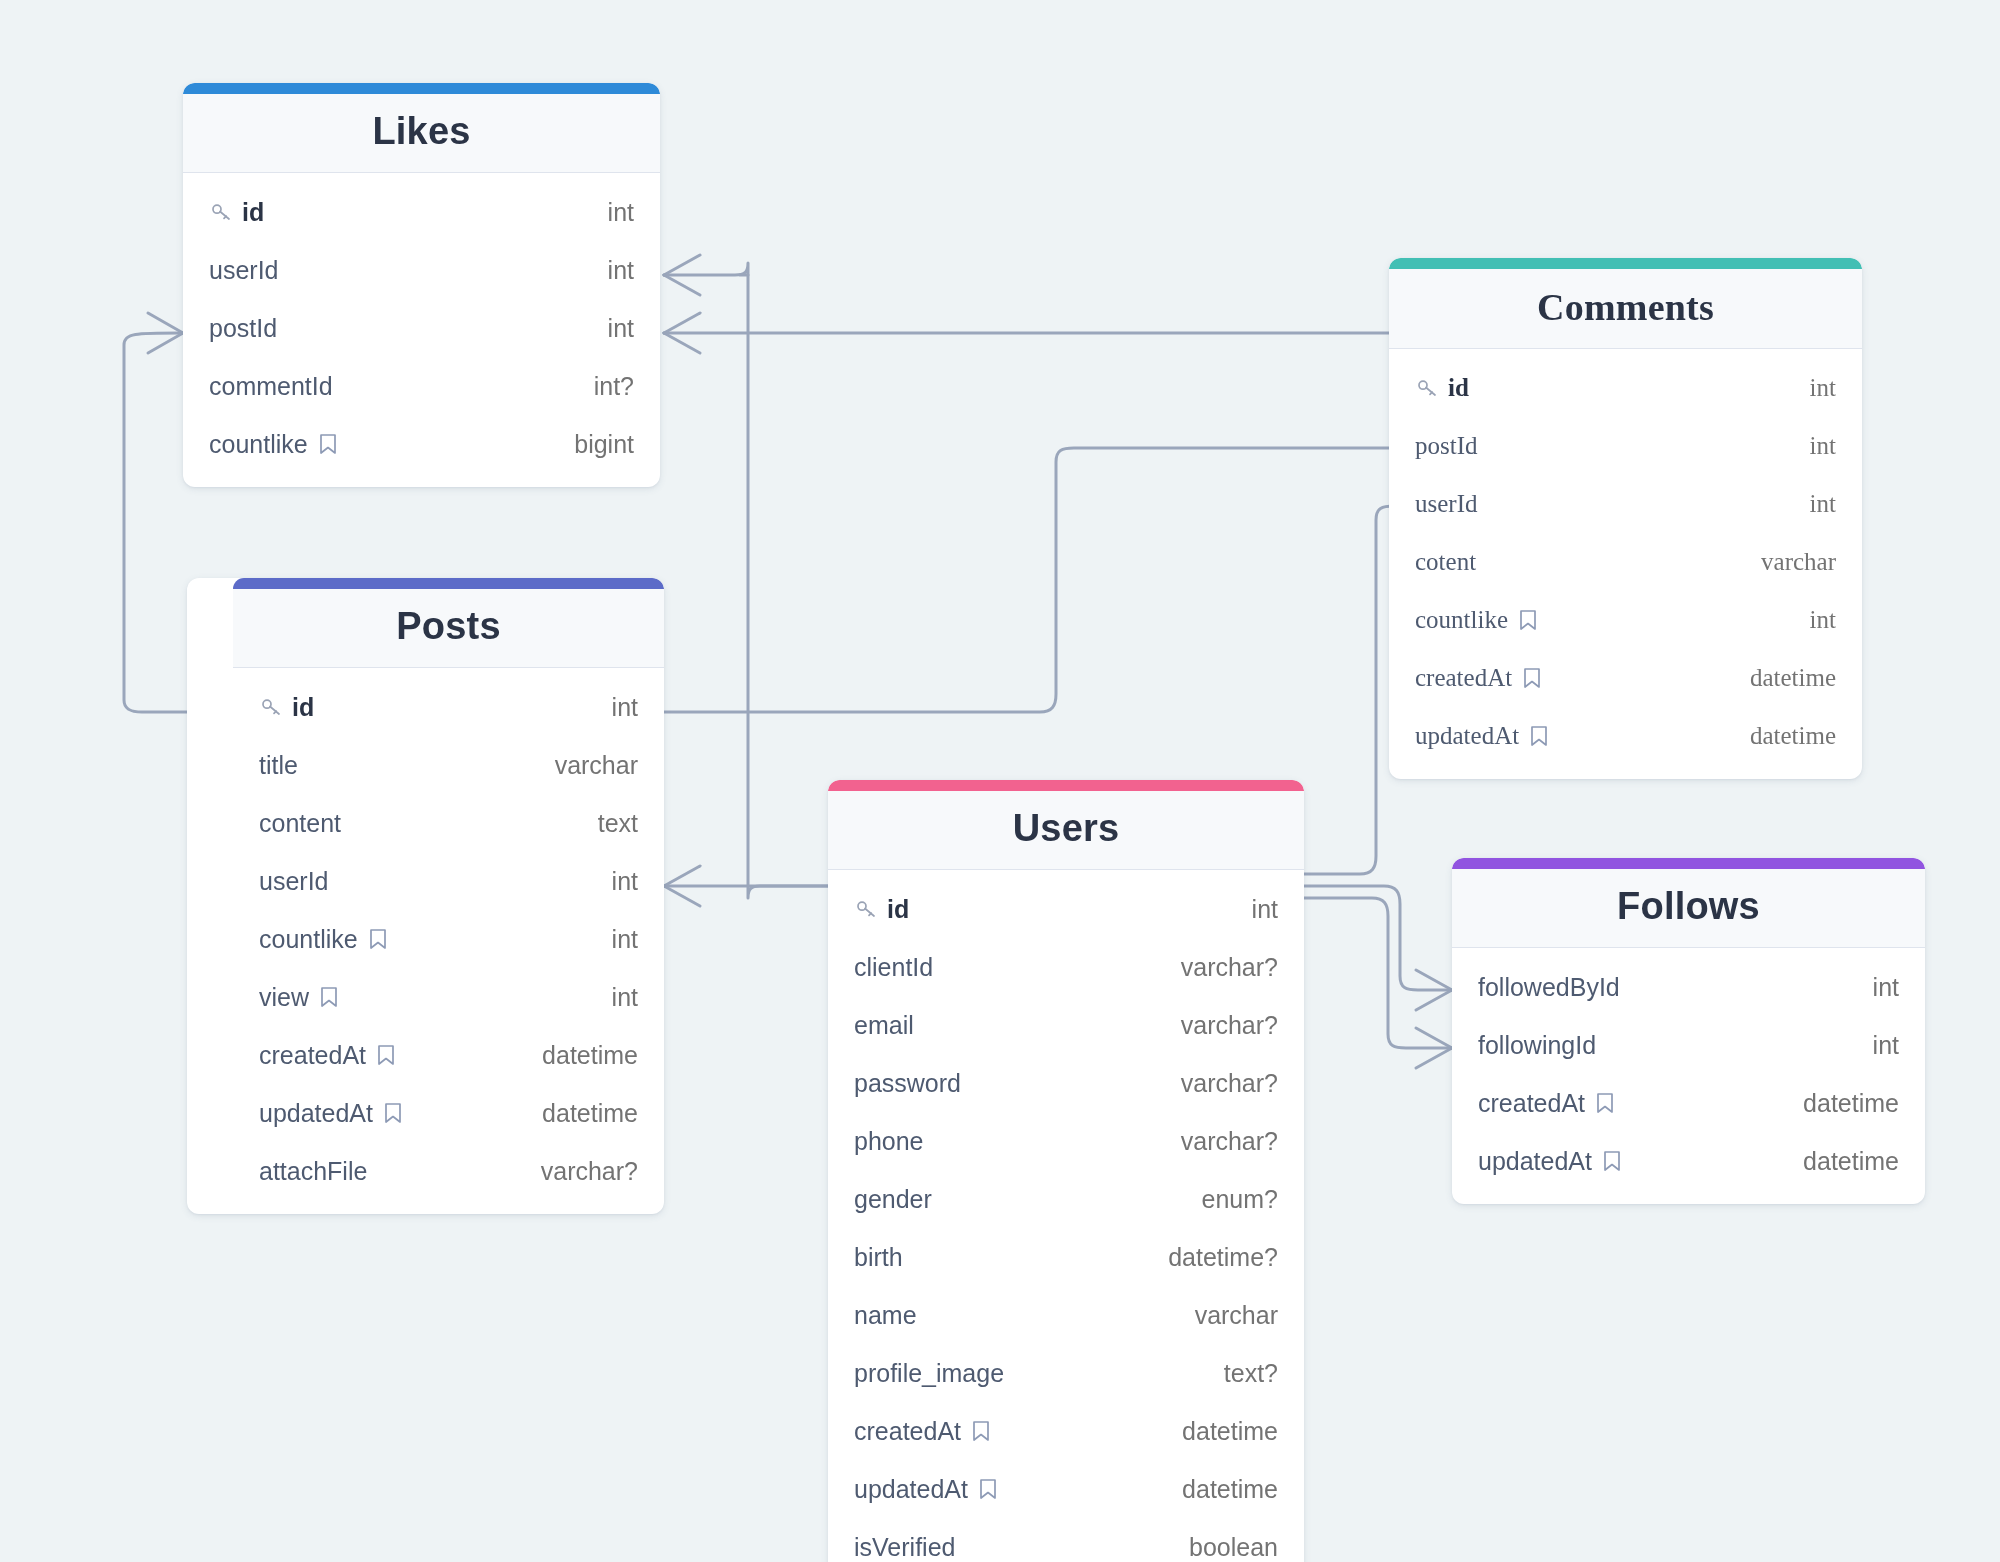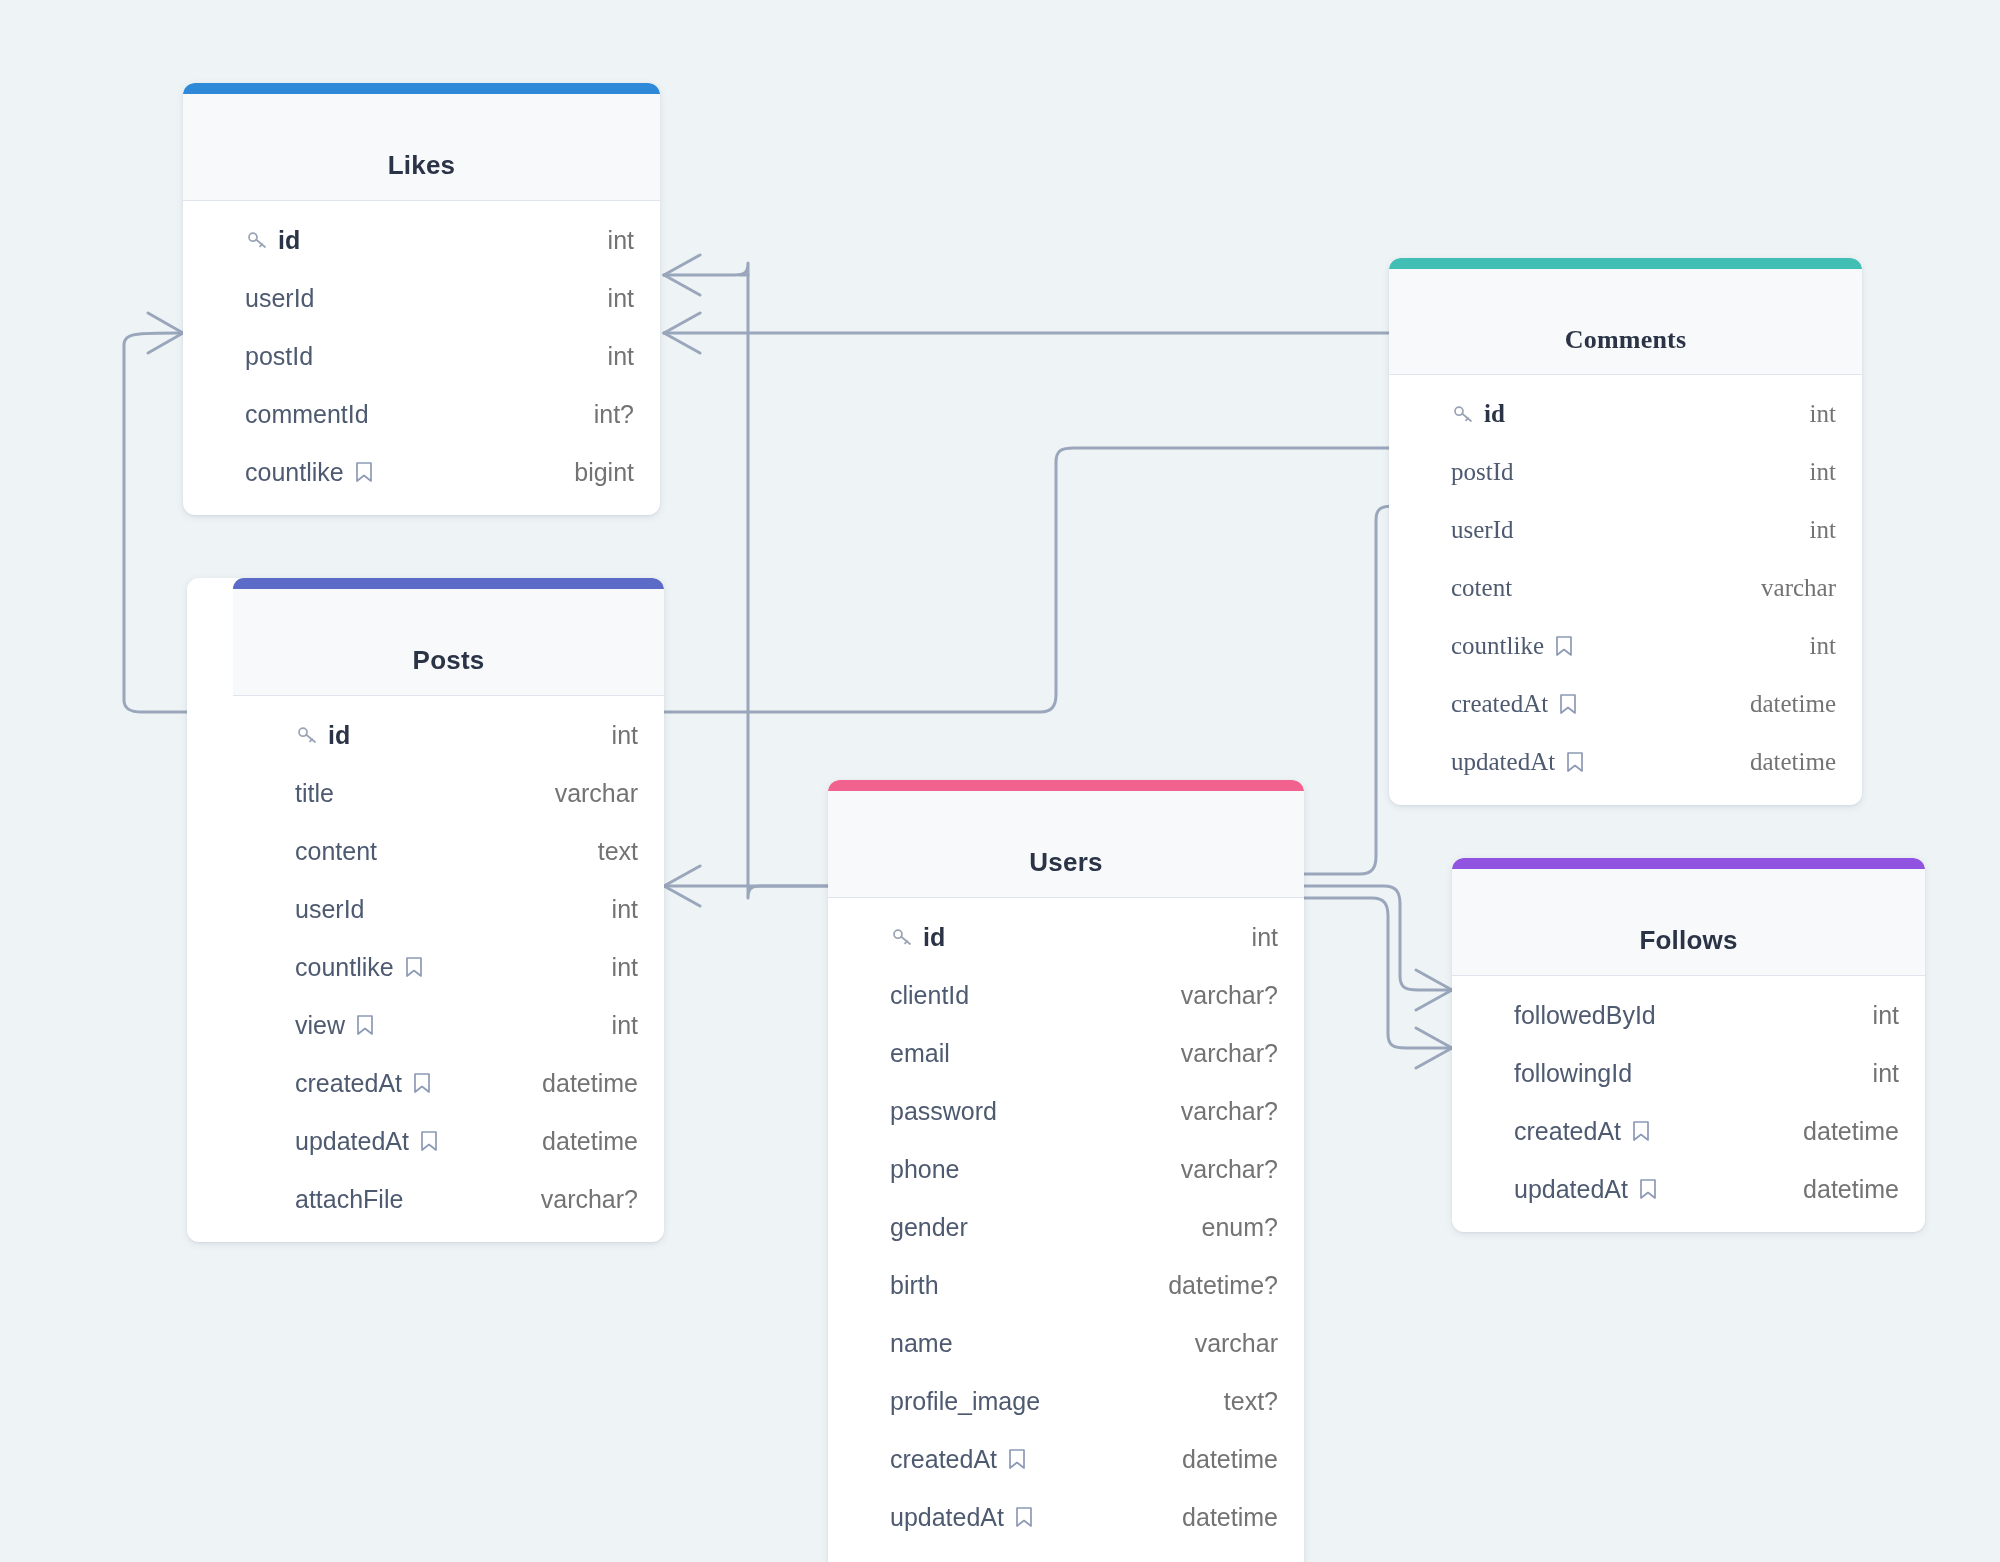--- a/index.html
+++ b/index.html
@@ -29,11 +29,10 @@
     padding: 16px 0 19px 0;
   }
   .table-title {
-    font-size: 26px;
+    font-size: 38px;
     font-weight: 700;
     color: #2b3446;
     letter-spacing: 0.2px;
-    margin-top: 40px;
   }
   .field-list { padding: 10px 0 14px 0; }
   .field-row {

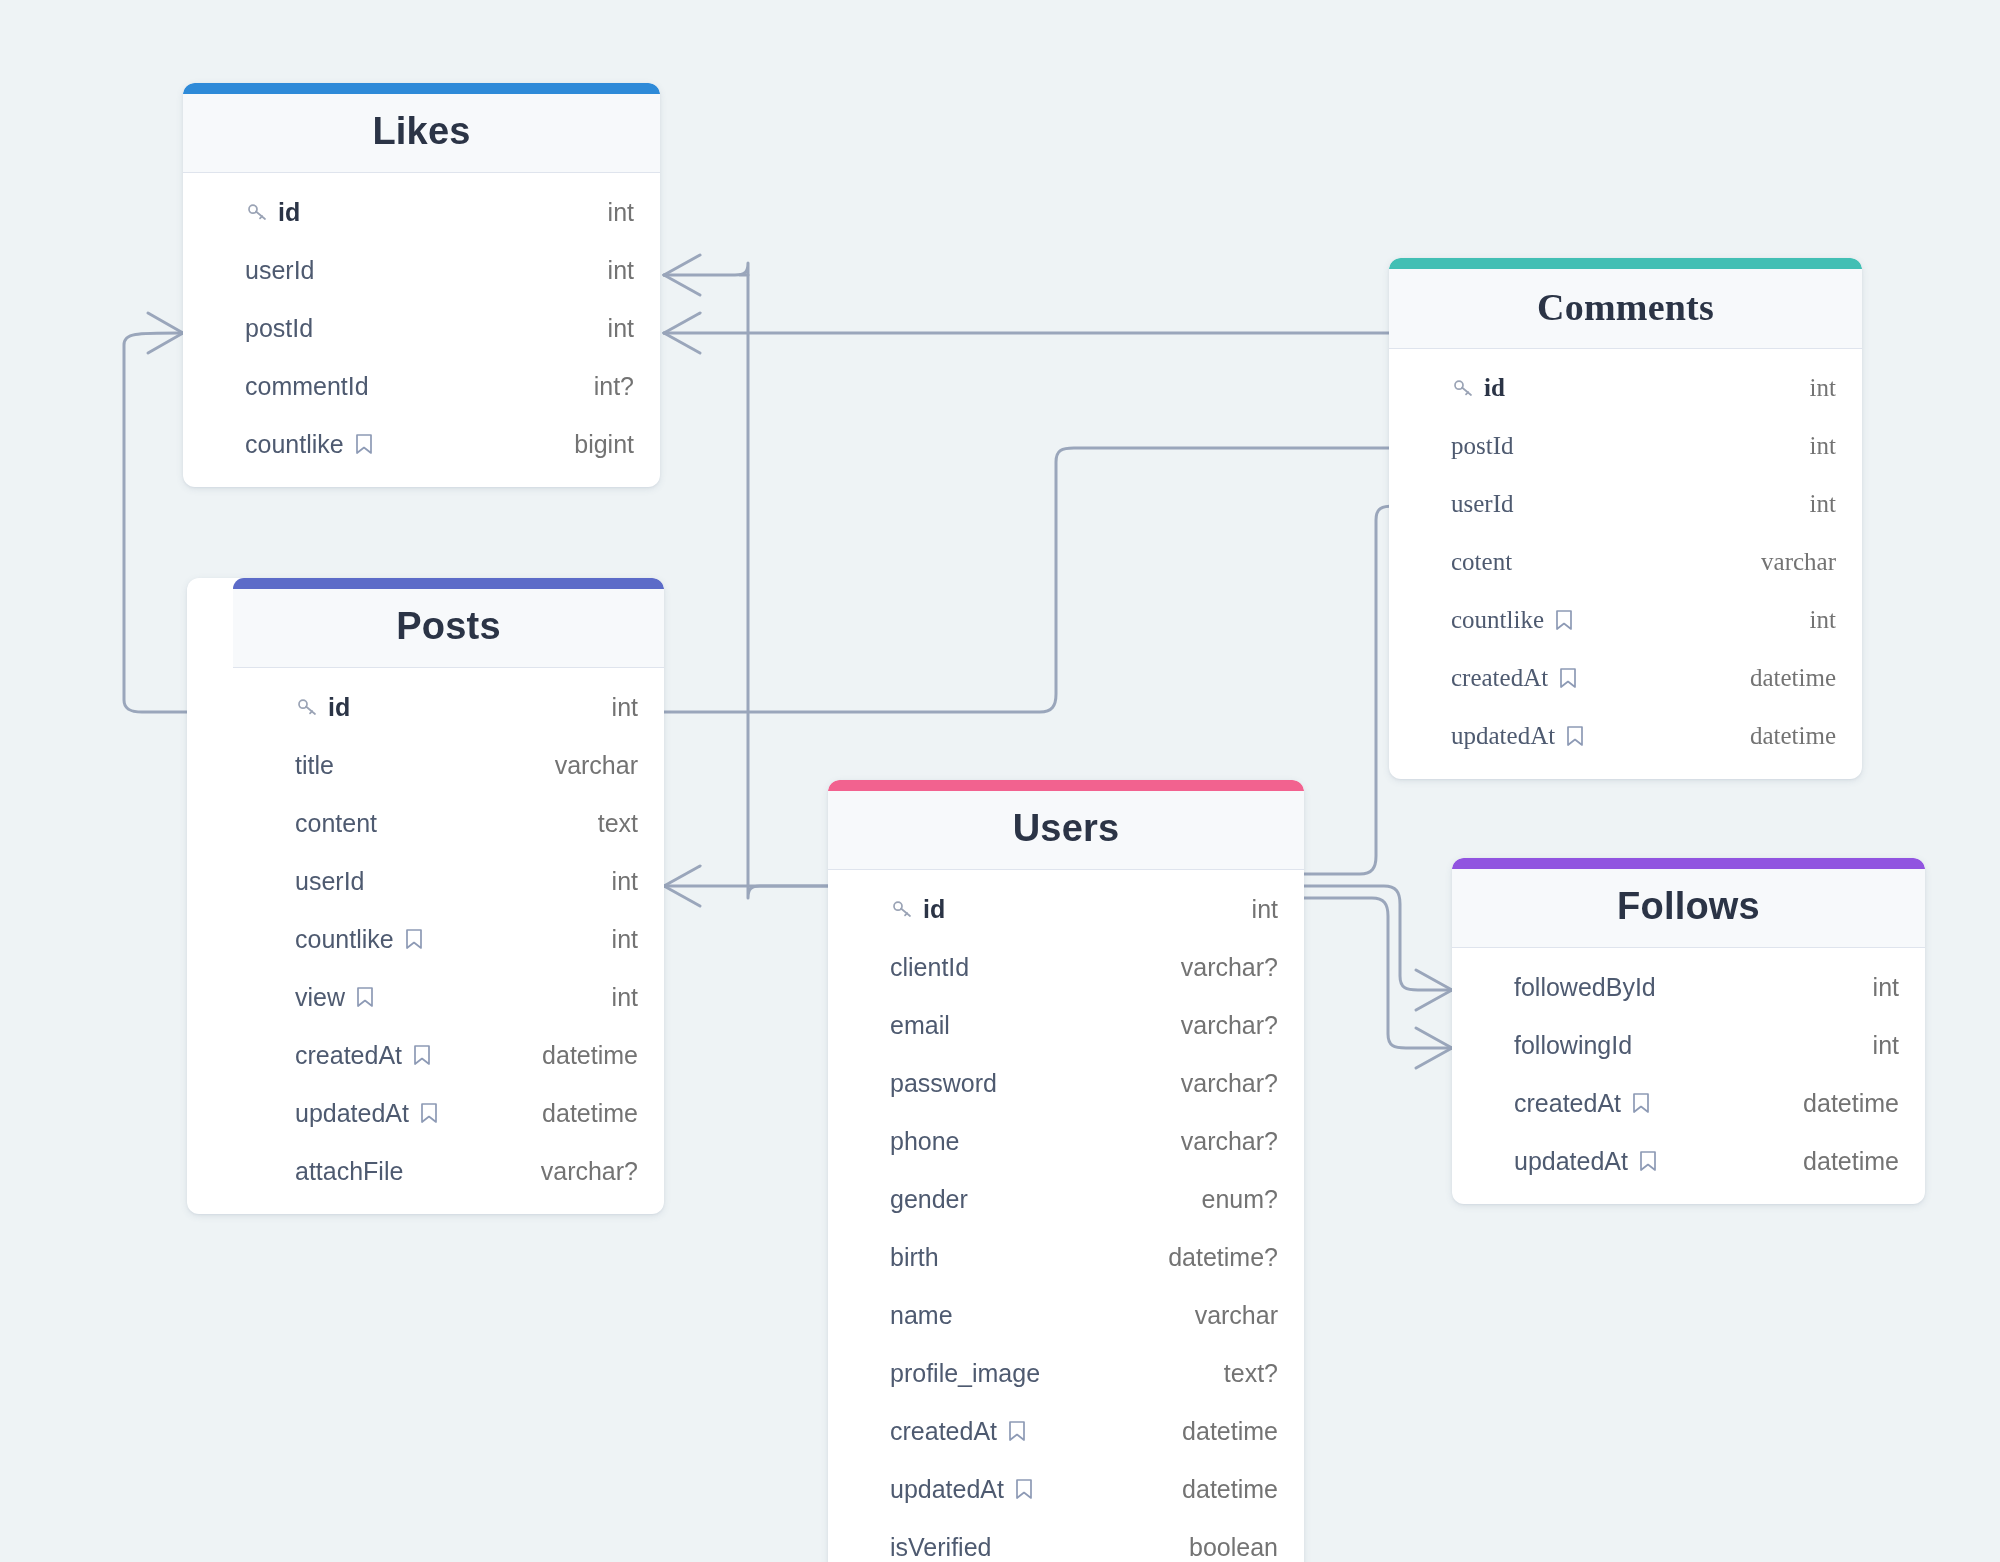--- a/index.html
+++ b/index.html
@@ -41,7 +41,7 @@
     padding: 0 26px;
     height: 58px;
   }
-  .field-left { display: flex; align-items: center; gap: 9px; flex: 1 1 auto; min-width: 0; margin-left: 36px; }
+  .field-left { display: flex; align-items: center; gap: 9px; flex: 1 1 auto; min-width: 0; }
   .field-name {
     font-size: 25px;
     color: #4e5a70;

